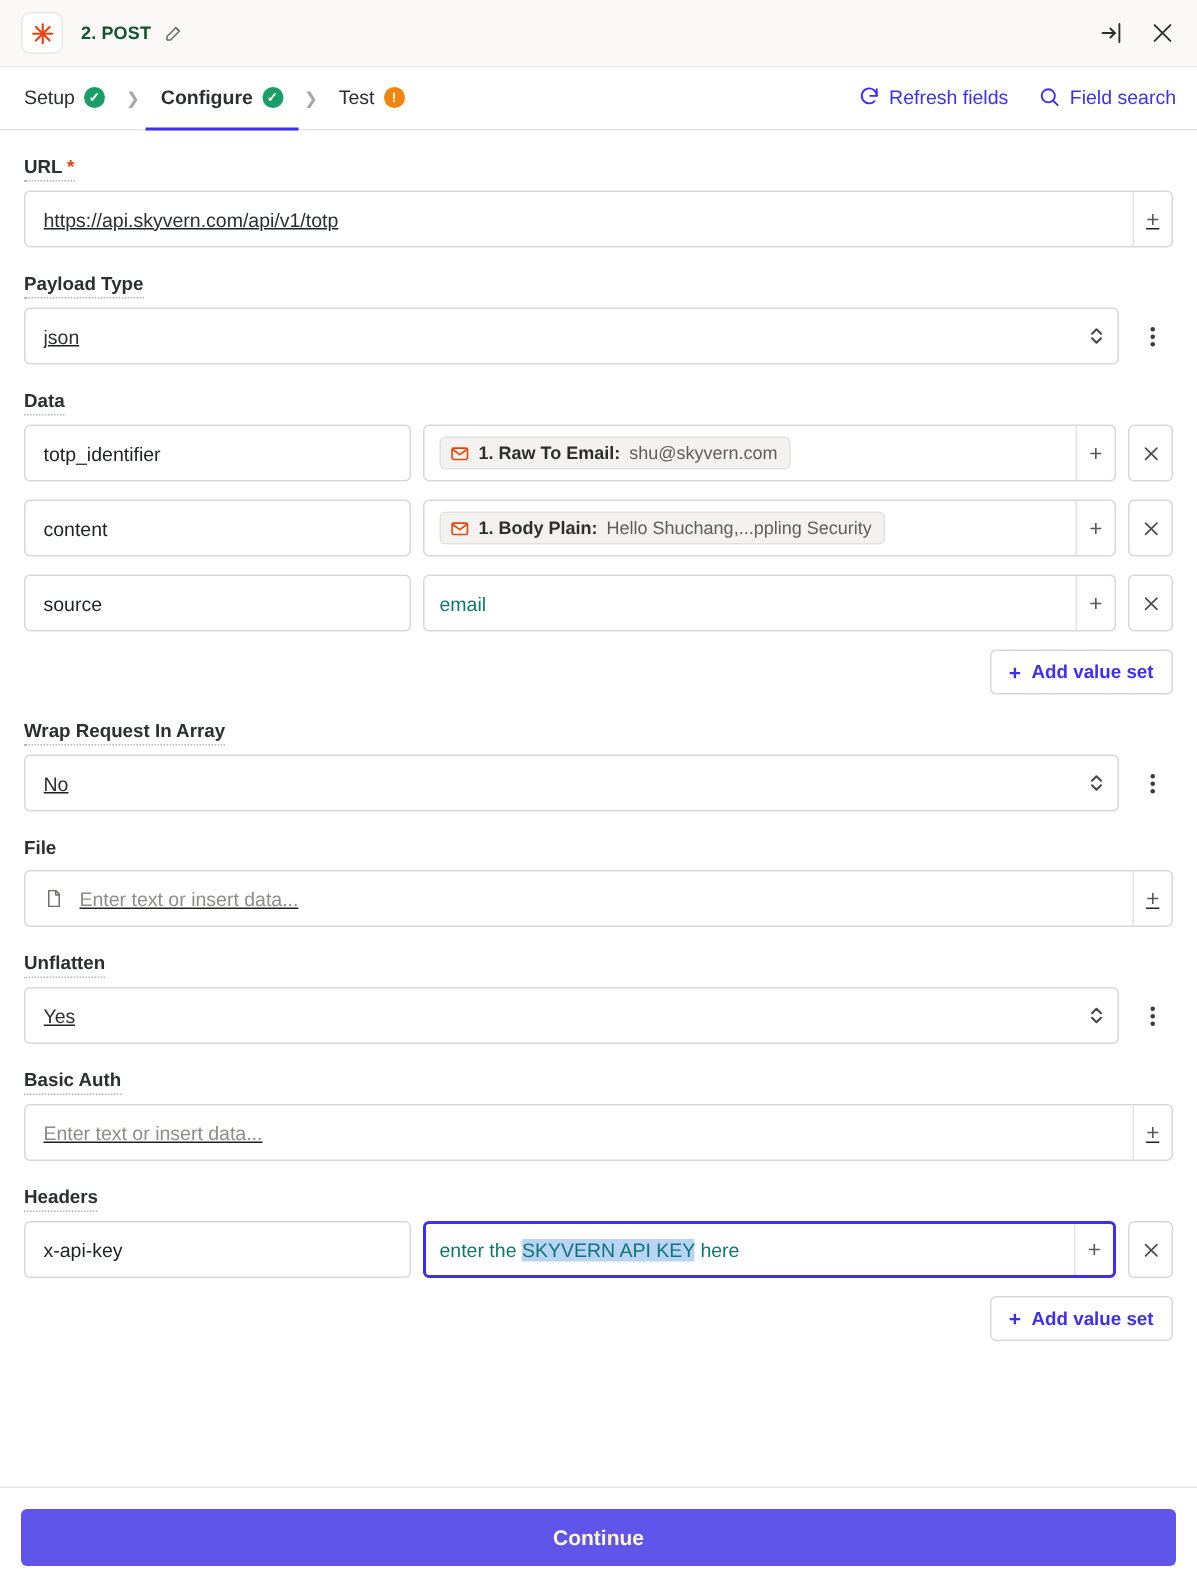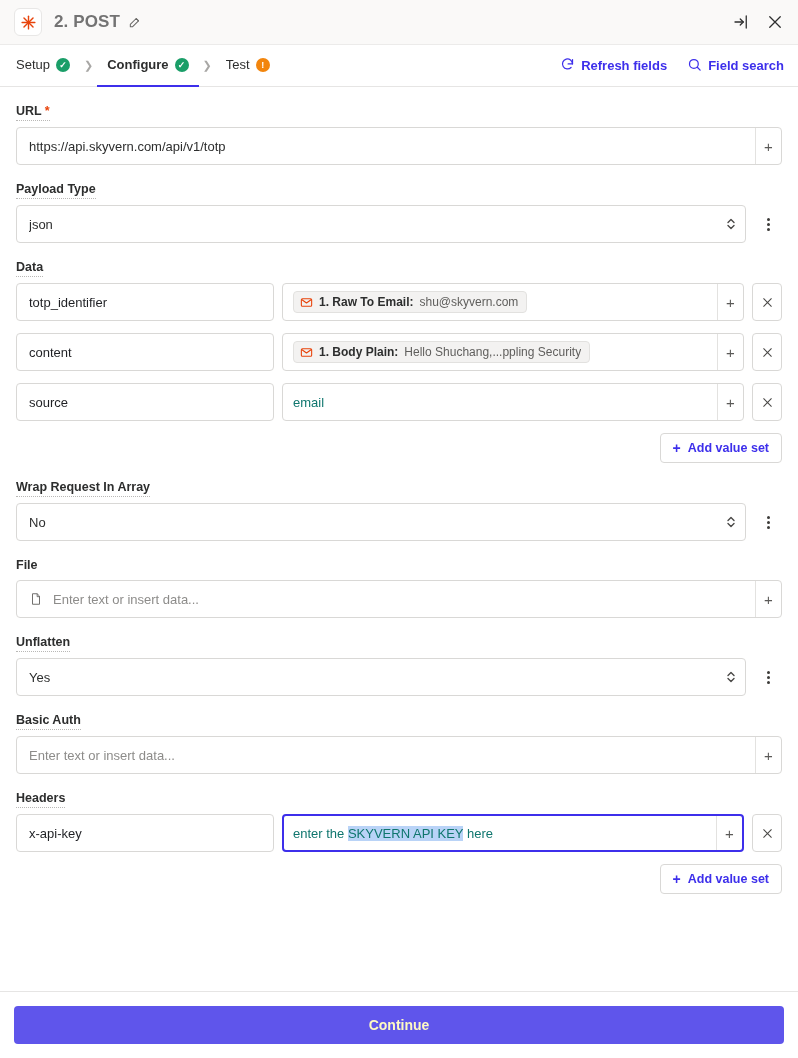--- a/index.html
+++ b/index.html
@@ -35,9 +35,9 @@
   }
   .app-logo svg { display:block; }
   .title-text {
-    font-size: 17px;
+    font-size: 12px;
     font-weight: 700;
-    color: #737373;
+    color: #14532d;
     letter-spacing: .1px;
   }
   .pencil-btn {

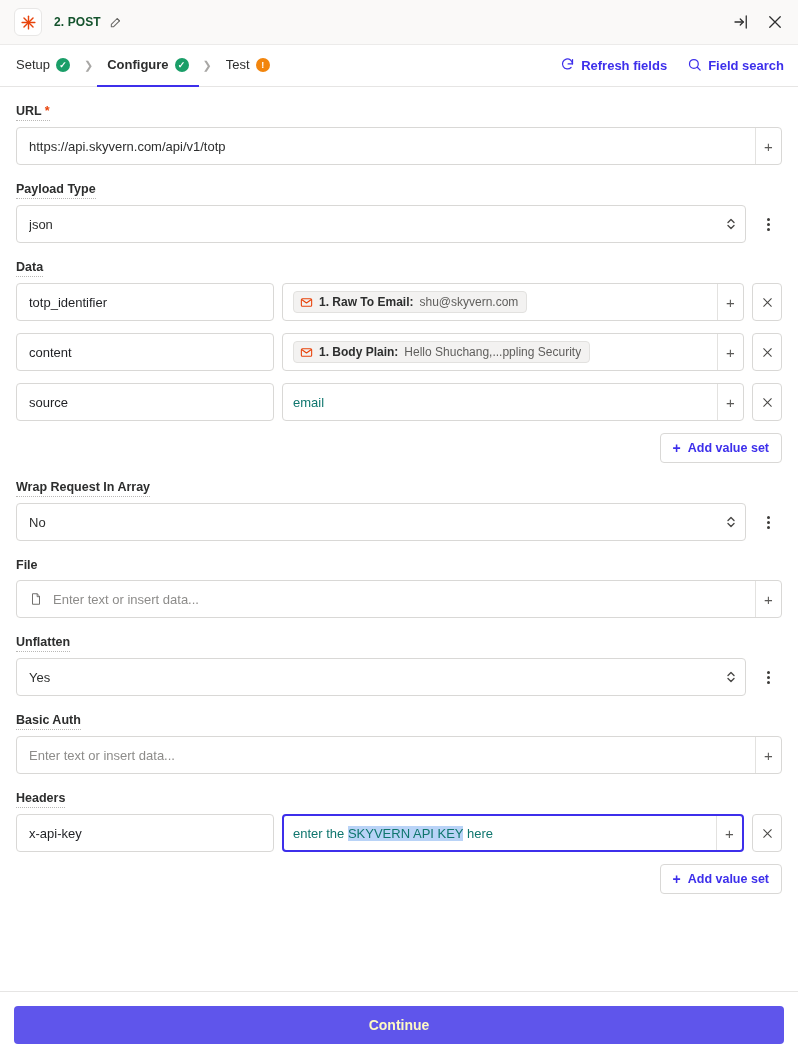--- a/index.html
+++ b/index.html
@@ -102,9 +102,9 @@
     display: flex; align-items: center; gap: 20px;
   }
   .link-btn {
-    display: flex; align-items: center; gap: 6px;
+    display: flex; gap: 6px;
     color: #3d2feb;
-    font-weight: 700;
+    font-weight: 400;
     font-size: 13px;
     cursor: pointer;
   }

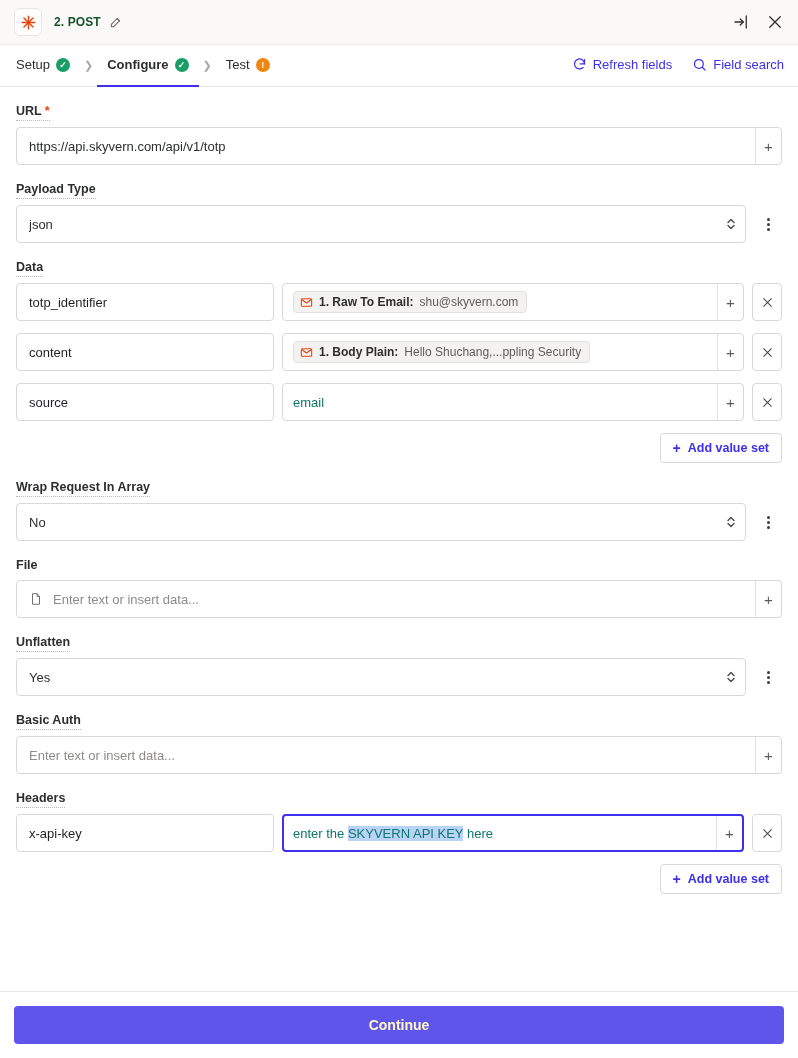--- a/index.html
+++ b/index.html
@@ -128,7 +128,7 @@
   .label.plain { border-bottom: none; }
   .req { color: #e8430b; font-weight: 700; margin-left: 3px; }
 
-  .inputrow { display: flex; align-items: stretch; gap: 8px; }
+  .inputrow { display: flex; align-items: stretch; gap: 8px; text-decoration: underline; }
 
   .control {
     flex: 1 1 auto;

